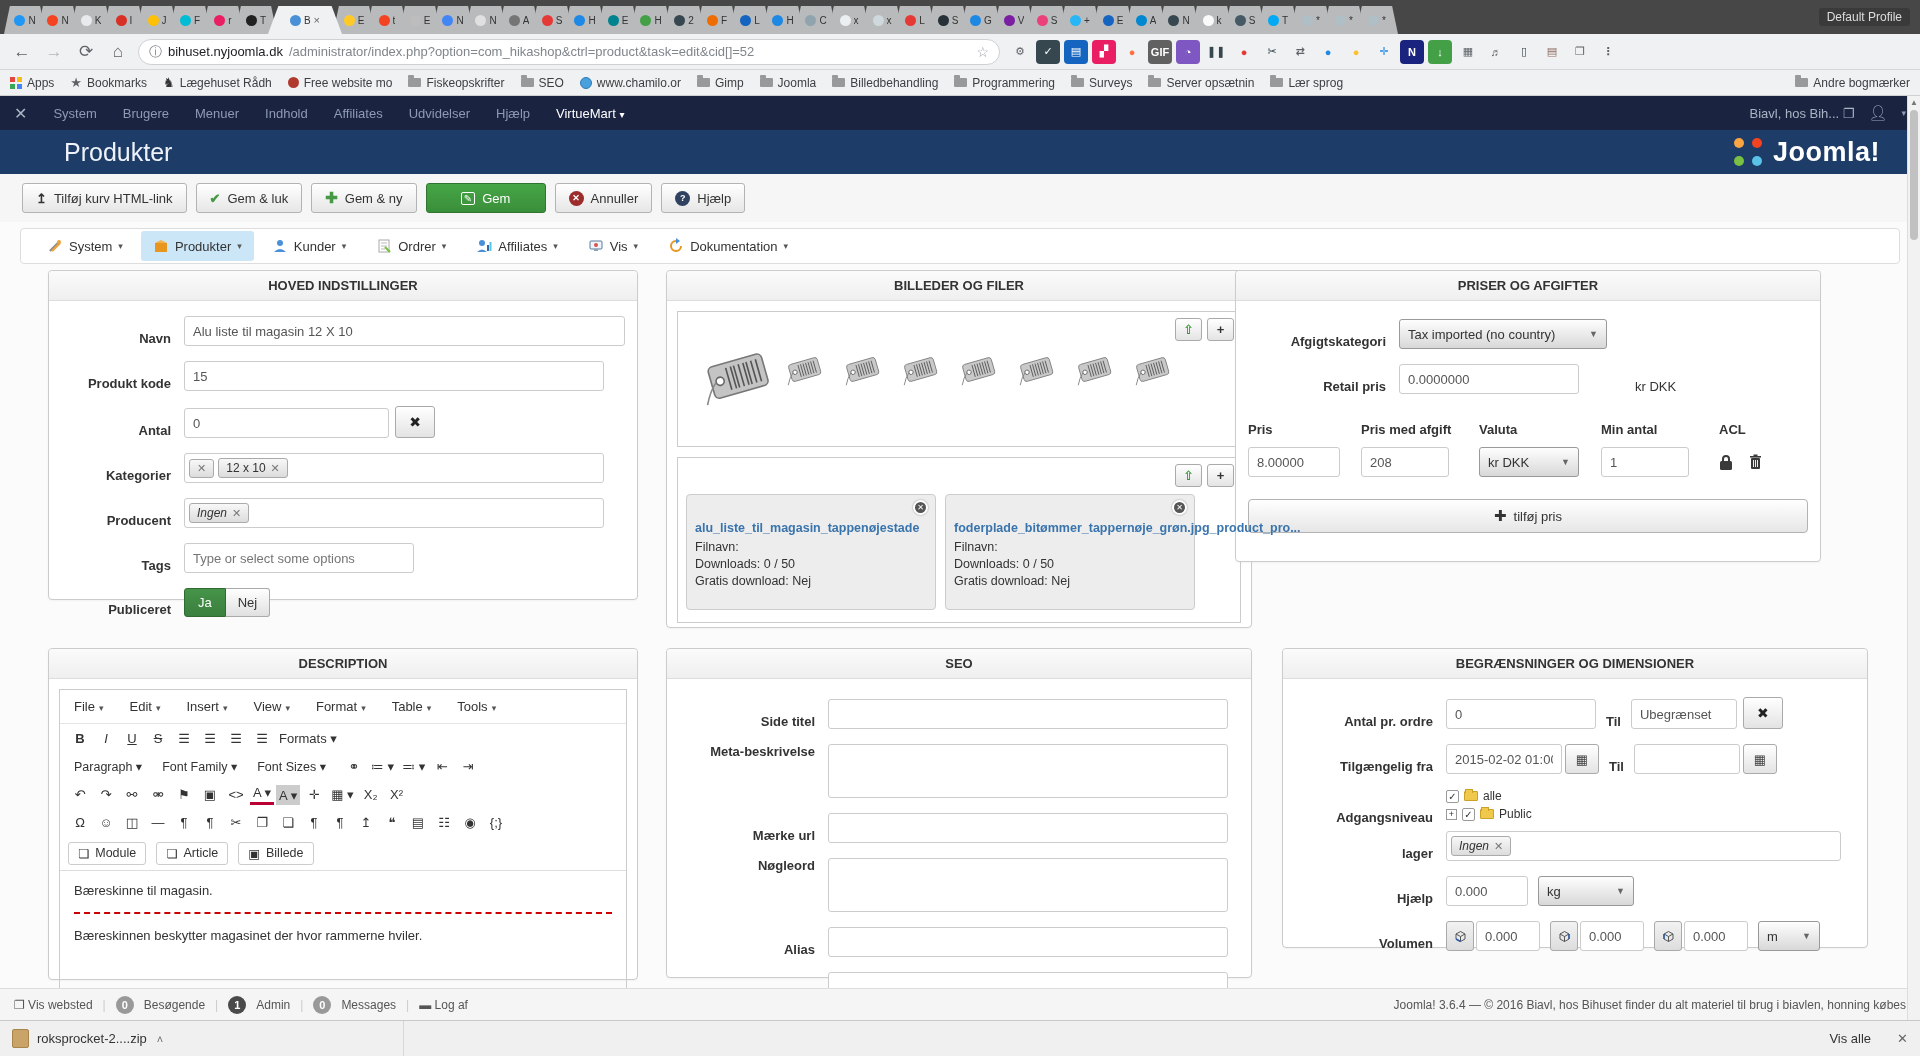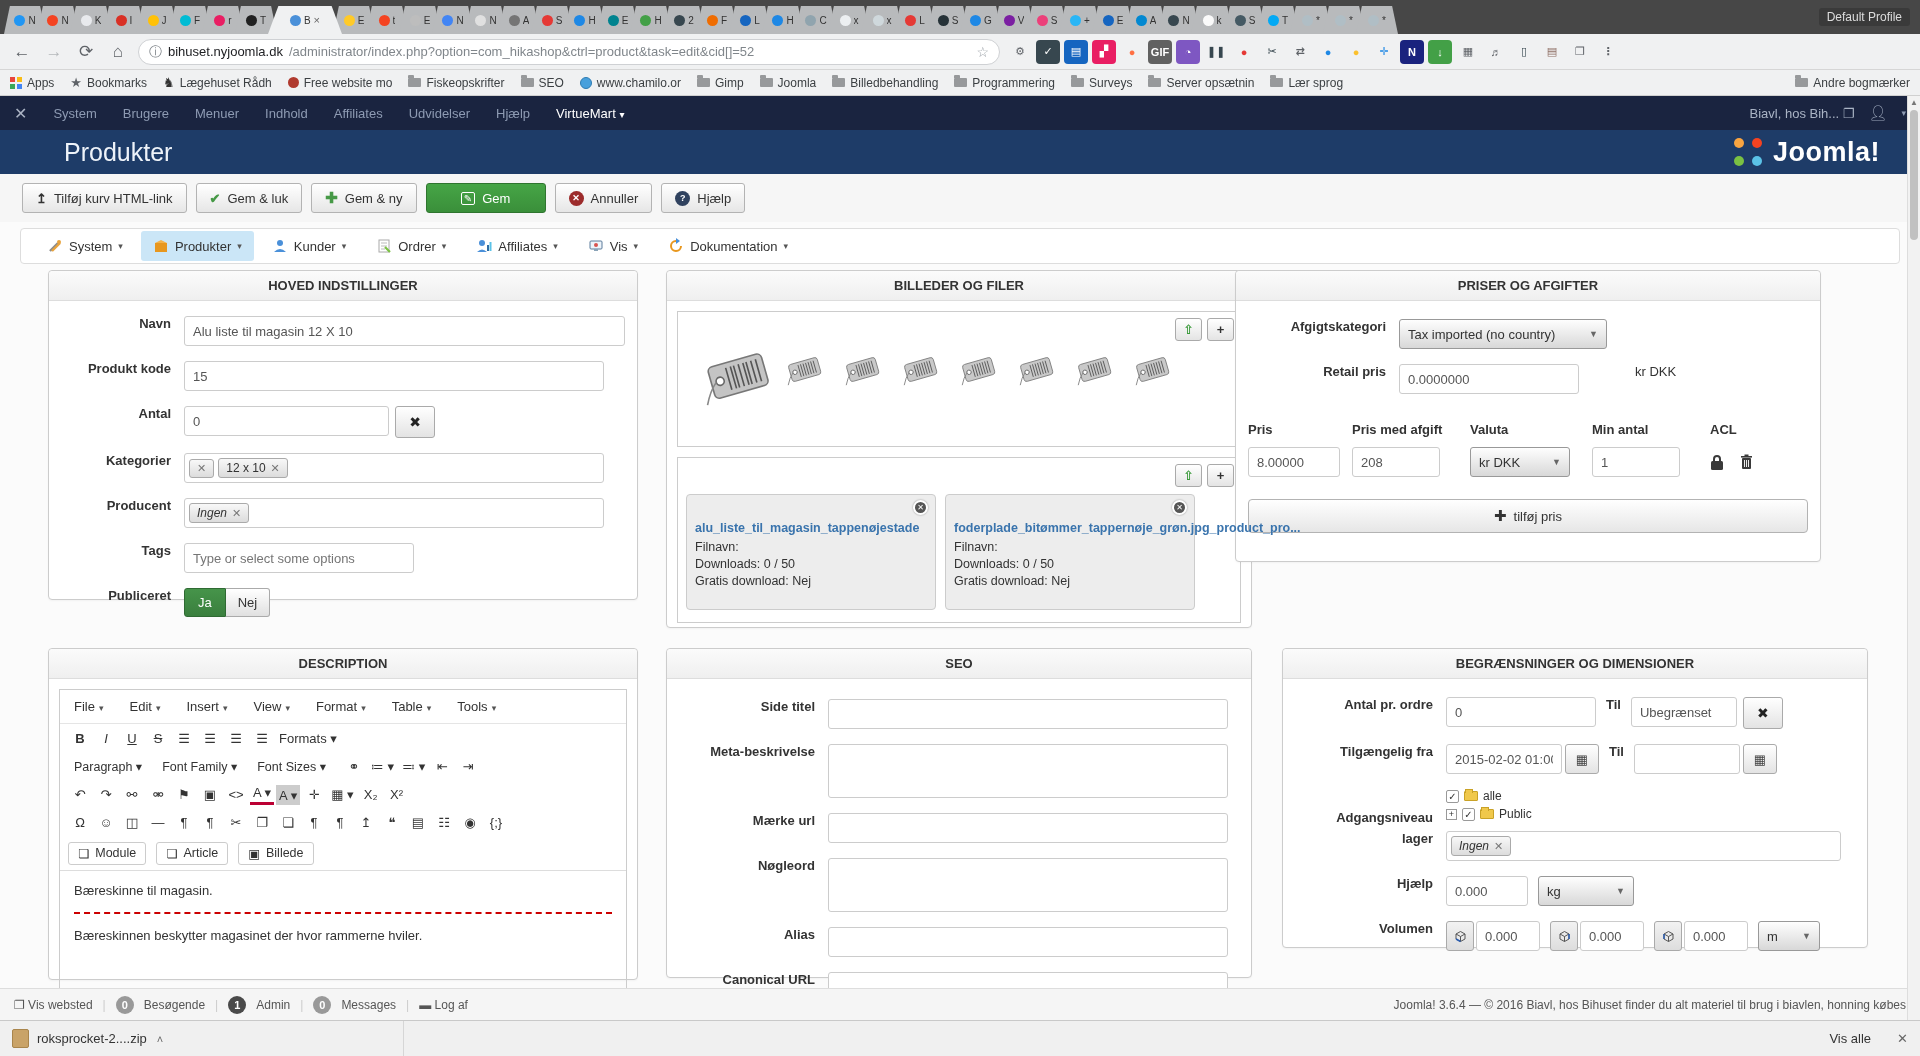--- a/index.html
+++ b/index.html
@@ -77,7 +77,7 @@
   #content { position:absolute; top:262px; left:0; right:0; bottom:68px; }
   .panel { position:absolute; background:#fff; border:1px solid #ccc; border-radius:4px; box-shadow:0 1px 2px rgba(0,0,0,.04); }
   .panel-h { height:30px; background:linear-gradient(#fbfbfb,#efefef); border-bottom:1px solid #ddd; border-radius:4px 4px 0 0; display:flex; align-items:center; justify-content:center; font-weight:bold; font-size:13px; color:#333; }
-  .frow { display:flex; align-items:flex-start; margin:15px 12px 0 0; }
+  .frow { display:flex; align-items:flex-end; margin:15px 12px 0 0; }
   .flabel { width:122px; text-align:right; font-weight:bold; font-size:13px; color:#333; margin-right:13px; flex:0 0 auto; }
   .tinput { height:30px; border:1px solid #ccc; border-radius:3px; font-size:13px; color:#555; padding:0 8px; font-family:inherit; background:#fff; }
   .chipbox { height:30px; border:1px solid #ccc; border-radius:3px; display:flex; align-items:center; padding:0 4px; gap:4px; }

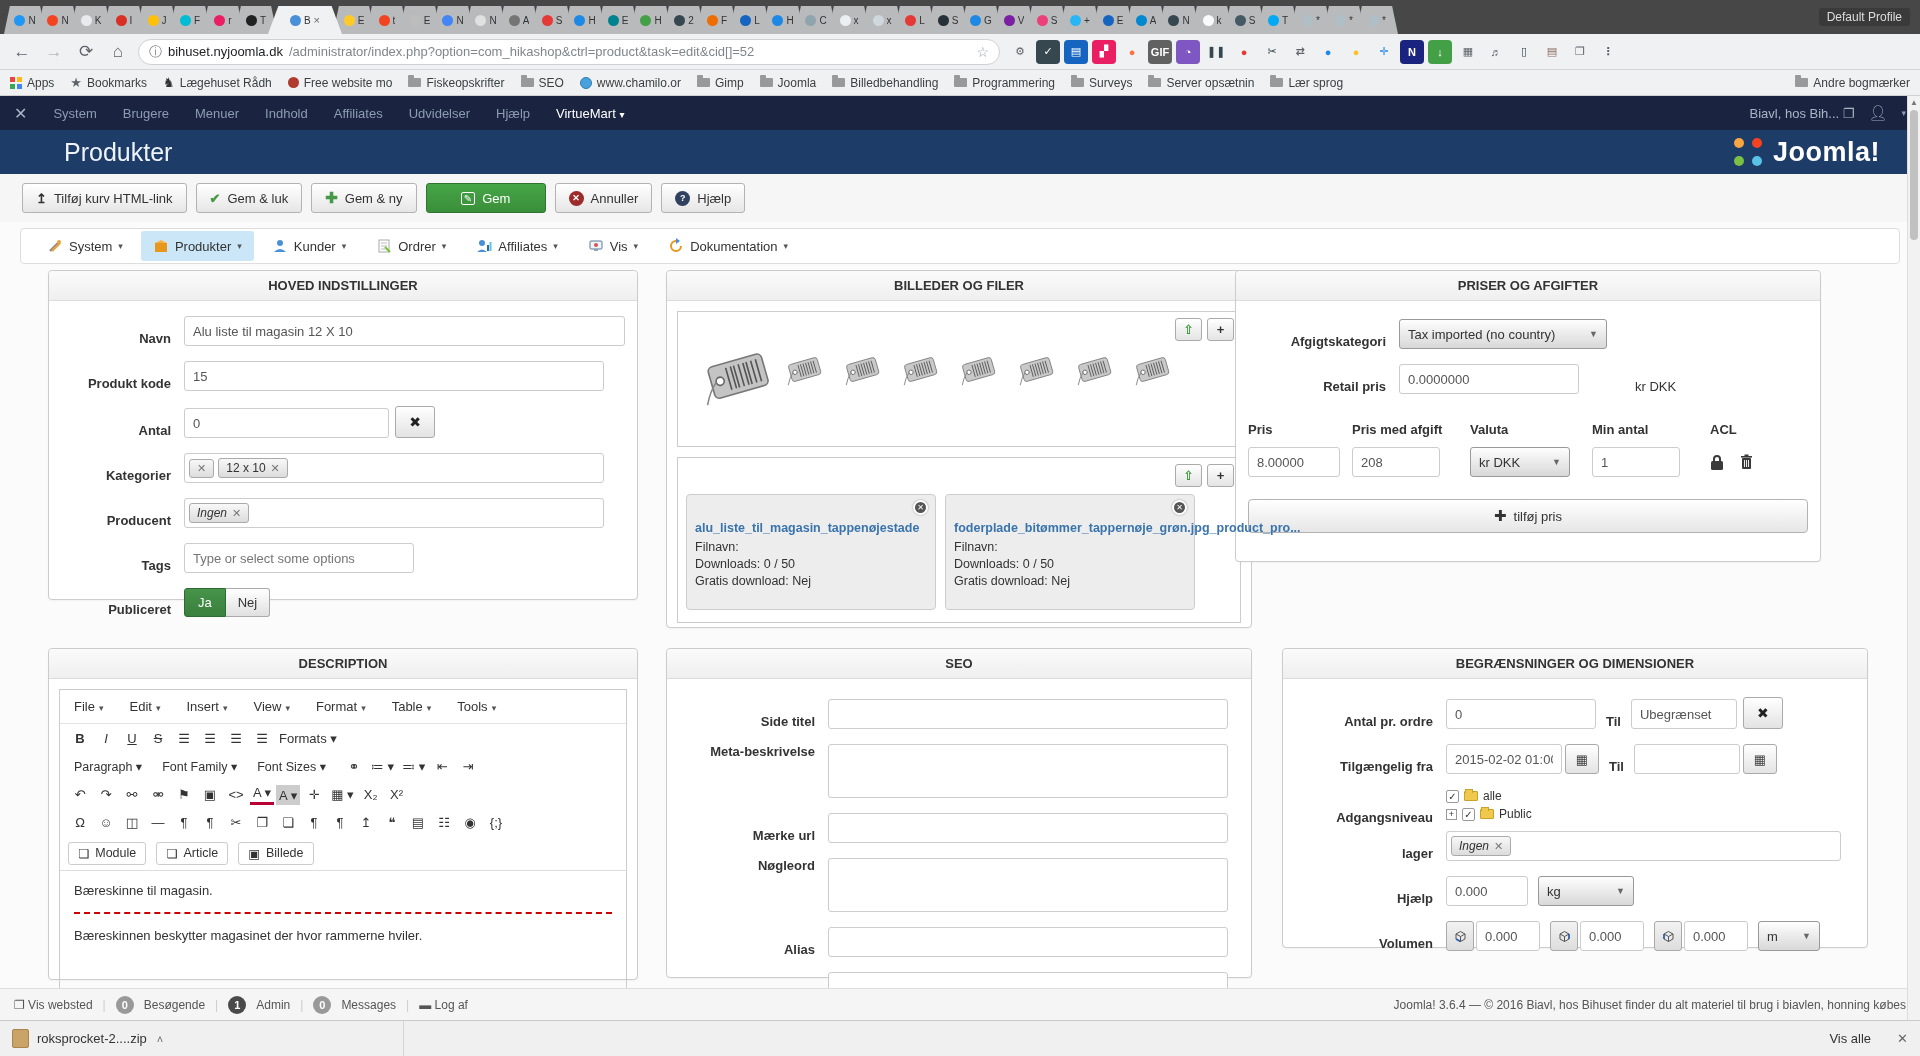--- a/index.html
+++ b/index.html
@@ -107,7 +107,7 @@
   .gsel .car { font-size:9px; color:#666; margin-left:10px; }
   .pr-cols { display:flex; padding:0 12px; margin-top:24px; }
   .pr-cols.hdr { font-weight:bold; font-size:13px; color:#333; margin-top:28px; }
-  .pc1{width:104px;} .pc2{width:118px;} .pc3{width:122px;} .pc4{width:118px;} .pc5{flex:1; display:flex; gap:16px; align-items:center; justify-content:flex-start;}
+  .pc1{width:113px;} .pc2{width:118px;} .pc3{width:122px;} .pc4{width:118px;} .pc5{flex:1; display:flex; gap:16px; align-items:center; justify-content:flex-start;}
   .wide-btn { margin:22px 12px 0 12px; height:34px; background:linear-gradient(#fff,#e6e6e6); border:1px solid #b3b3b3; border-radius:4px; display:flex; align-items:center; justify-content:center; gap:7px; font-size:13px; color:#333; }
   .wide-btn b { font-size:15px; }
 

